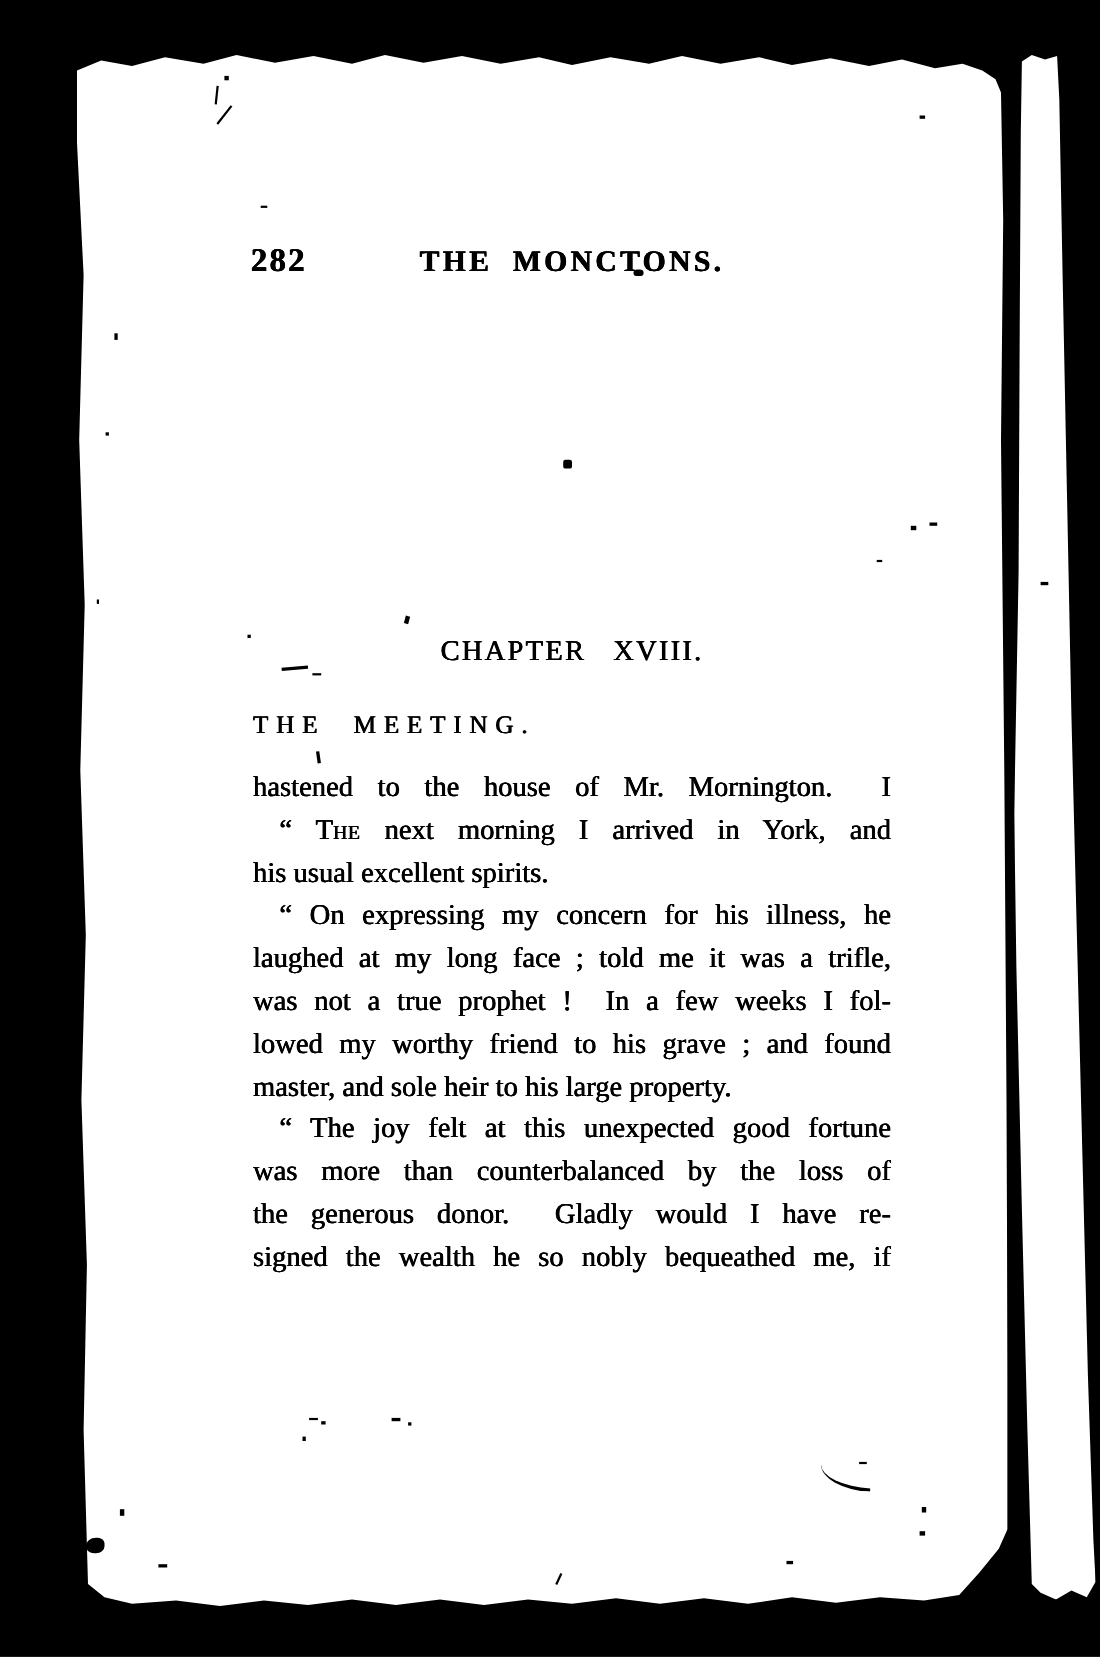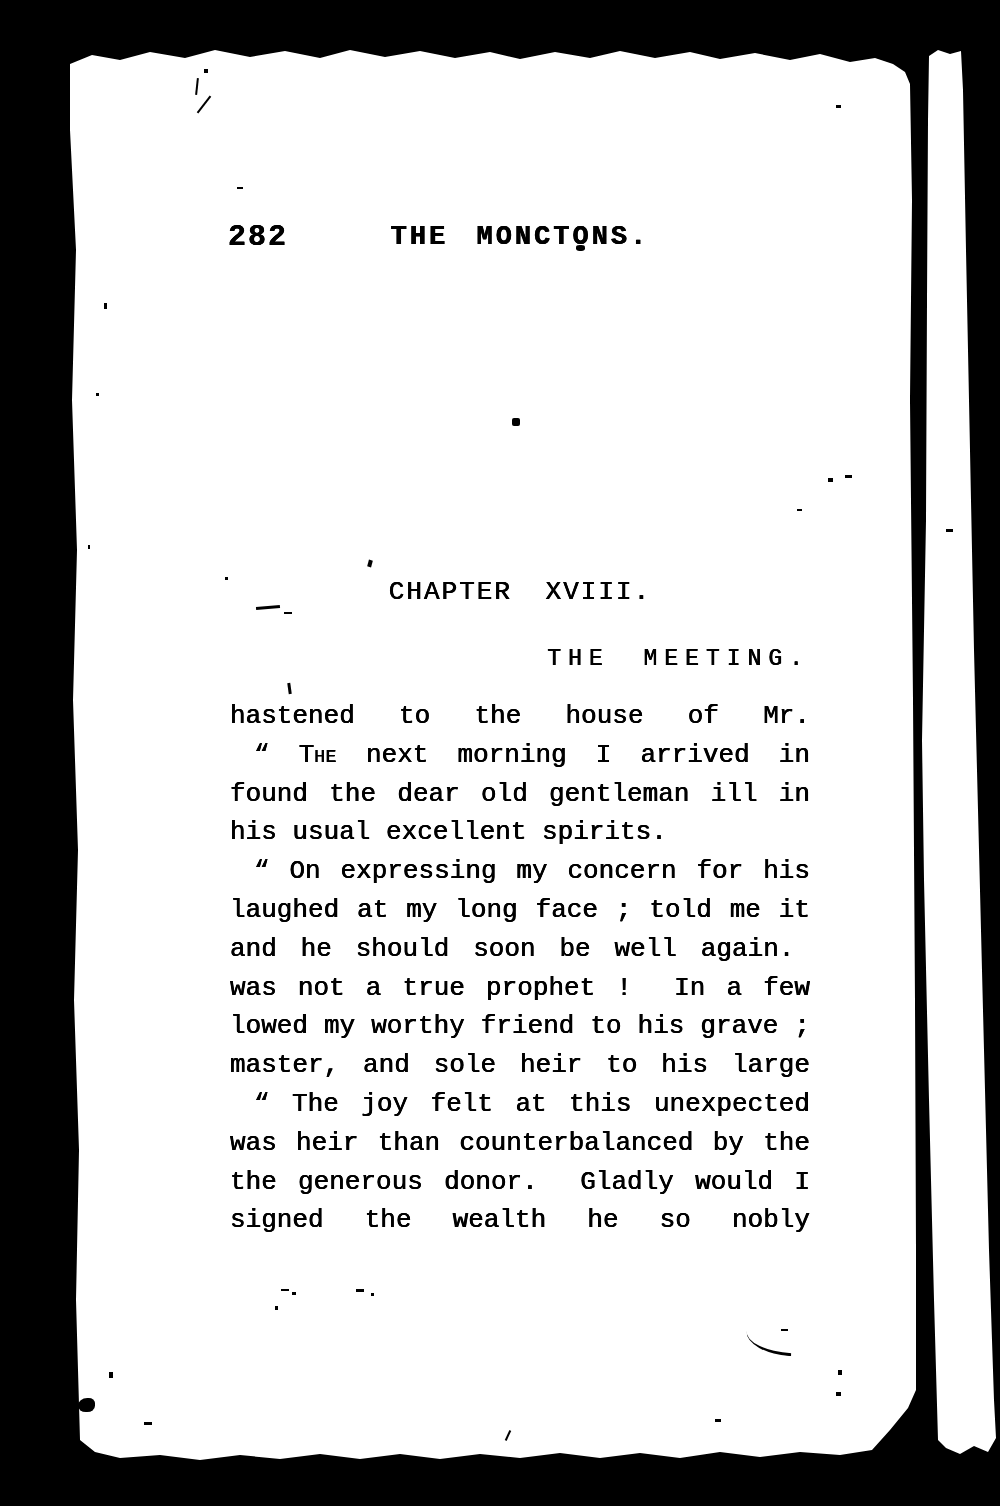--- a/index.html
+++ b/index.html
@@ -8,7 +8,7 @@
     width:1000px;height:1506px;
     background:#000000;
     overflow:hidden;
-    font-family:Liberation Mono, monospace;
+    font-family:Liberation Serif, serif;
     color:#000000;
   }
   

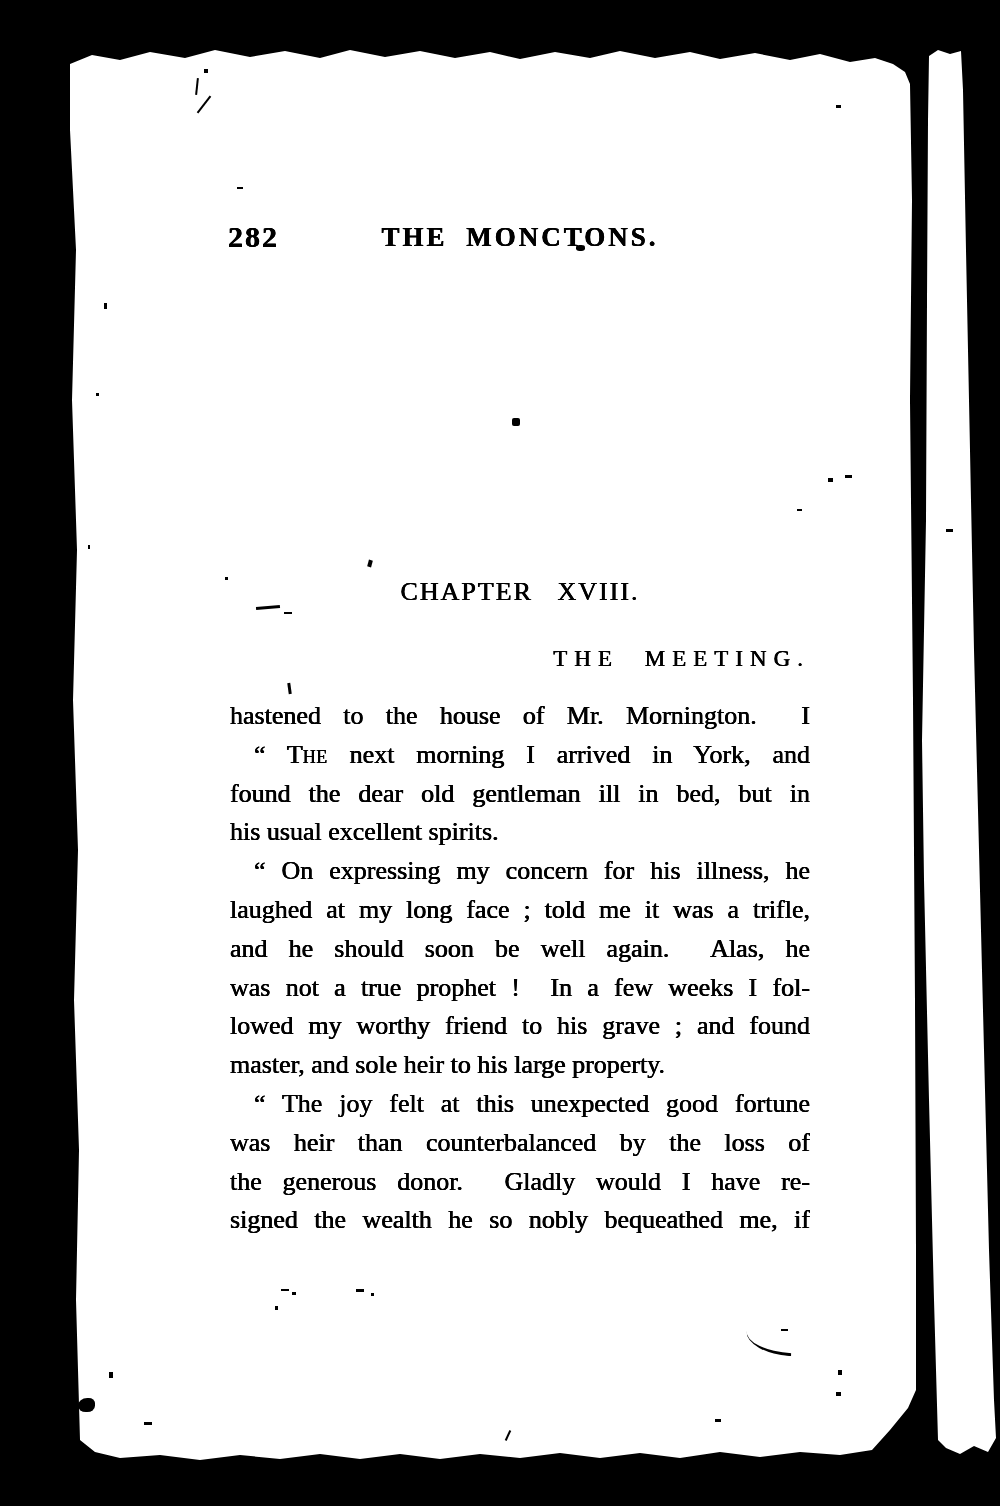--- a/index.html
+++ b/index.html
@@ -43,7 +43,7 @@
   .running{display:block;text-align:center;font-size:27px;font-weight:bold;letter-spacing:3px;word-spacing:9px;}
   .chapter{position:absolute;left:230px;top:574px;width:580px;text-align:center;
            font-size:26px;line-height:36px;letter-spacing:2px;word-spacing:16px;}
-  .section{position:absolute;left:230px;top:646px;width:580px;text-align:right;
+  .section{position:absolute;left:230px;top:646px;width:580px;text-align:left;
            font-size:23px;line-height:26px;letter-spacing:7px;word-spacing:13px;}
   .body-block{position:absolute;left:230px;top:697px;width:580px;font-size:26px;}
   .line{display:block;height:38.8px;line-height:38.8px;white-space:normal;

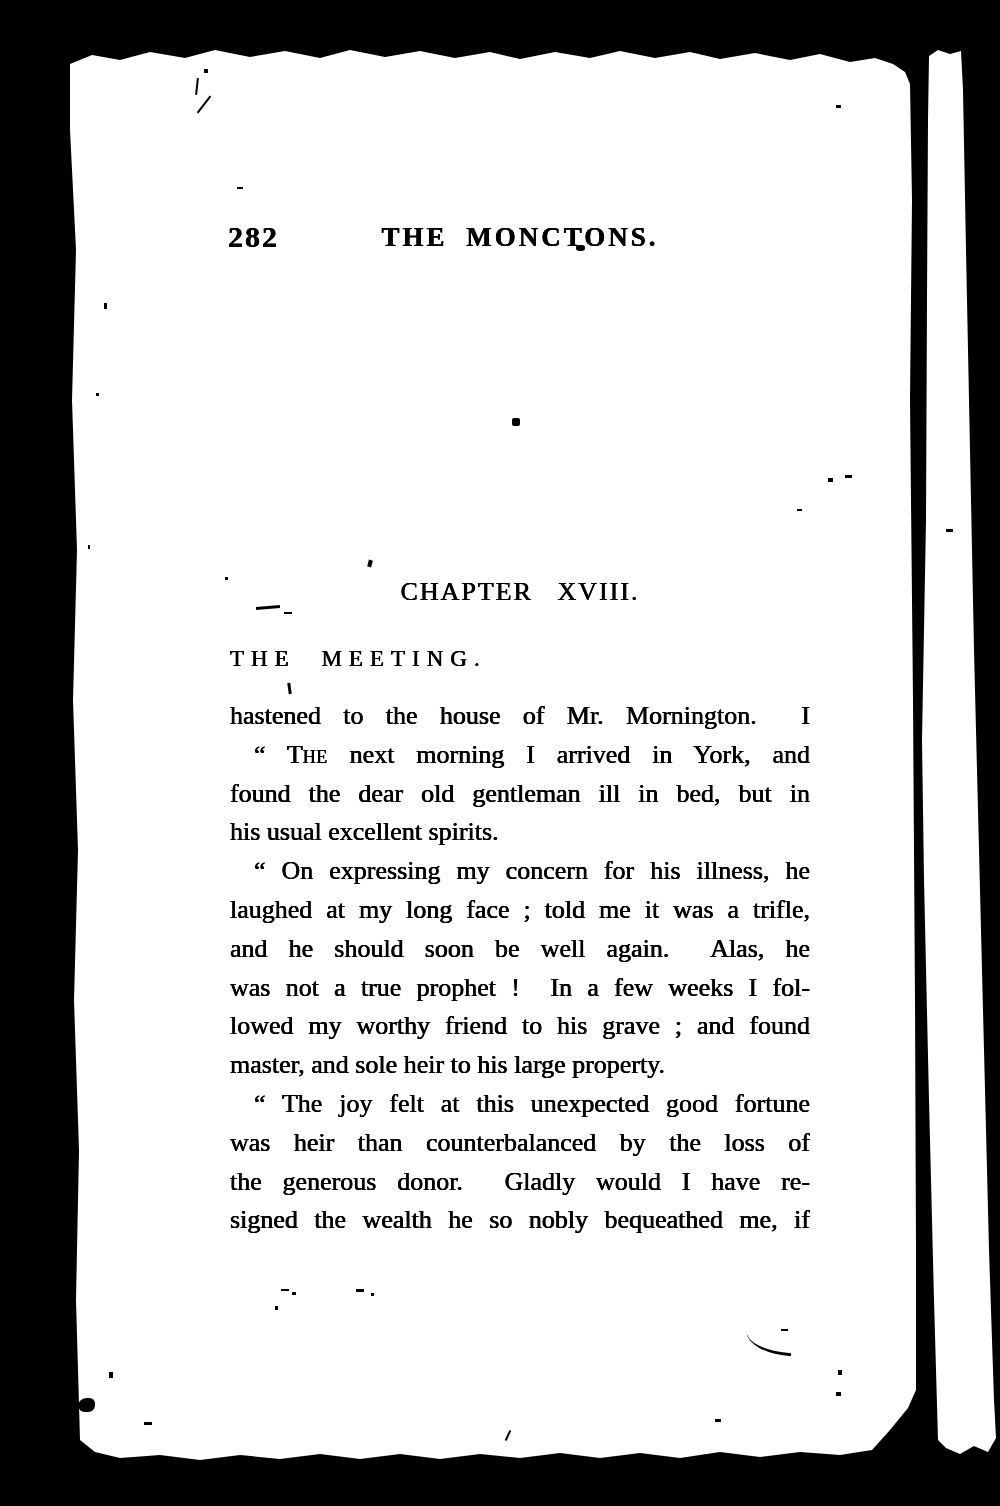--- a/index.html
+++ b/index.html
@@ -78,7 +78,6 @@
       <div>
         <div class="line"><span>hastened to the house of Mr. Mornington.&nbsp; I</span><span class="sc"></span><span></span></div>
         <div class="line indent"><span>“ T</span><span class="sc">he</span><span> next morning I arrived in York, and</span></div>
-        <div class="line"><span>found the dear old gentleman ill in bed, but in</span><span class="sc"></span><span></span></div>
         <div class="line short"><span>his usual excellent spirits.</span><span class="sc"></span><span></span></div>
       </div>
 

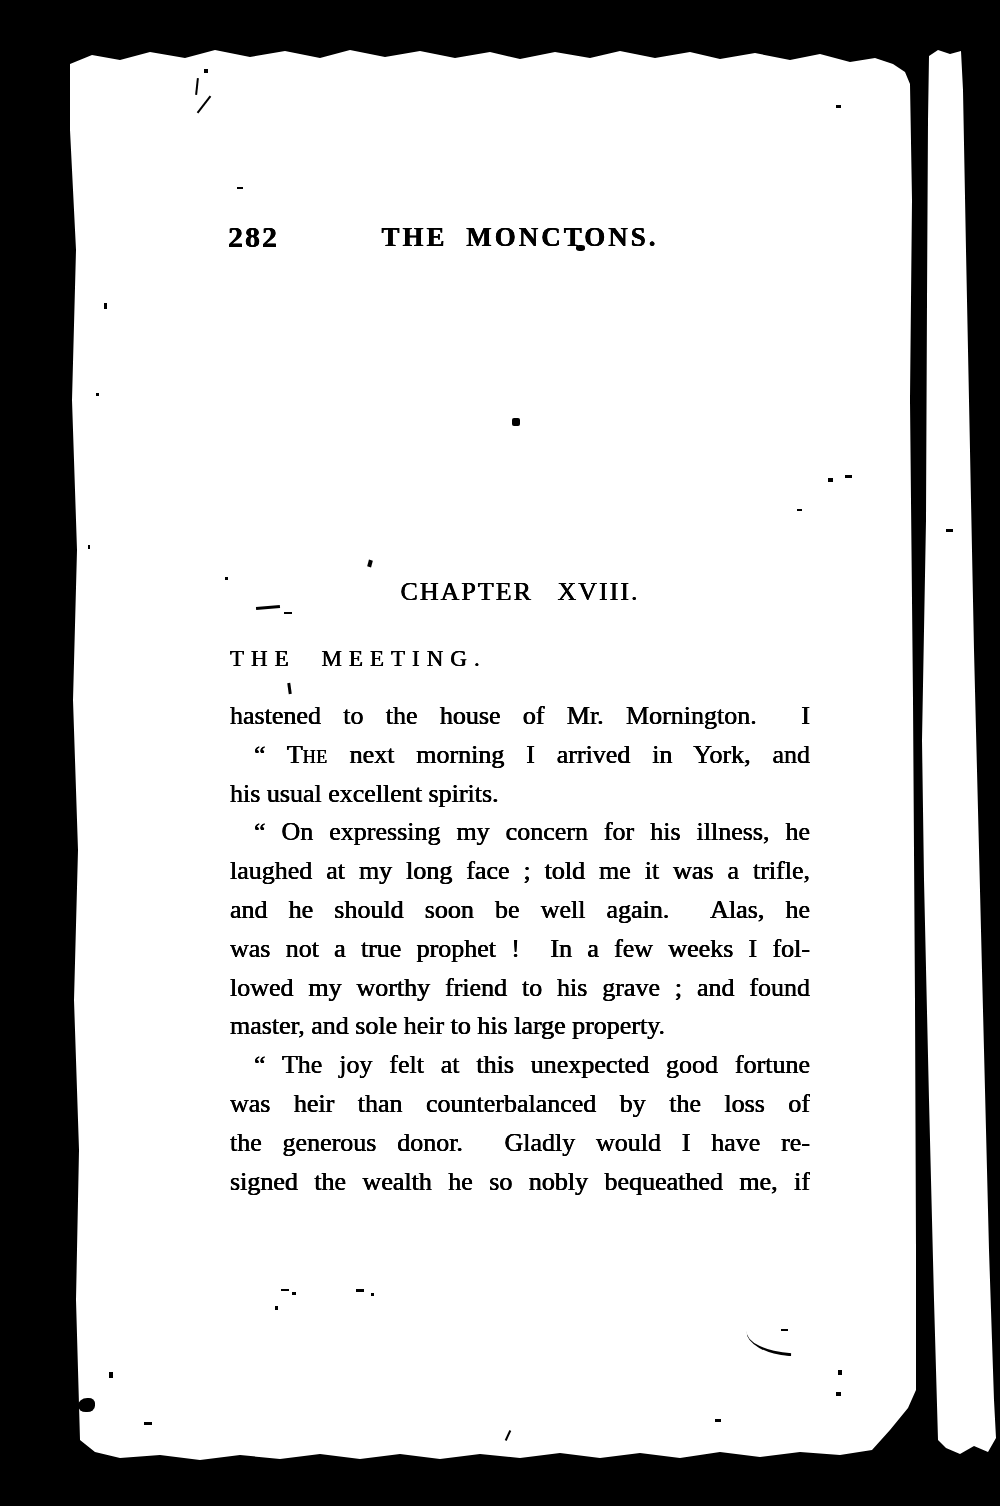--- a/index.html
+++ b/index.html
@@ -84,7 +84,6 @@
       <div>
         <div class="line indent"><span>“ On expressing my concern for his illness, he</span><span class="sc"></span><span></span></div>
         <div class="line"><span>laughed at my long face ; told me it was a trifle,</span><span class="sc"></span><span></span></div>
-        <div class="line"><span>and he should soon be well again.&nbsp; Alas, he</span><span class="sc"></span><span></span></div>
         <div class="line"><span>was not a true prophet !&nbsp; In a few weeks I fol-</span><span class="sc"></span><span></span></div>
         <div class="line"><span>lowed my worthy friend to his grave ; and found</span><span class="sc"></span><span></span></div>
         <div class="line short"><span>master, and sole heir to his large property.</span><span class="sc"></span><span></span></div>

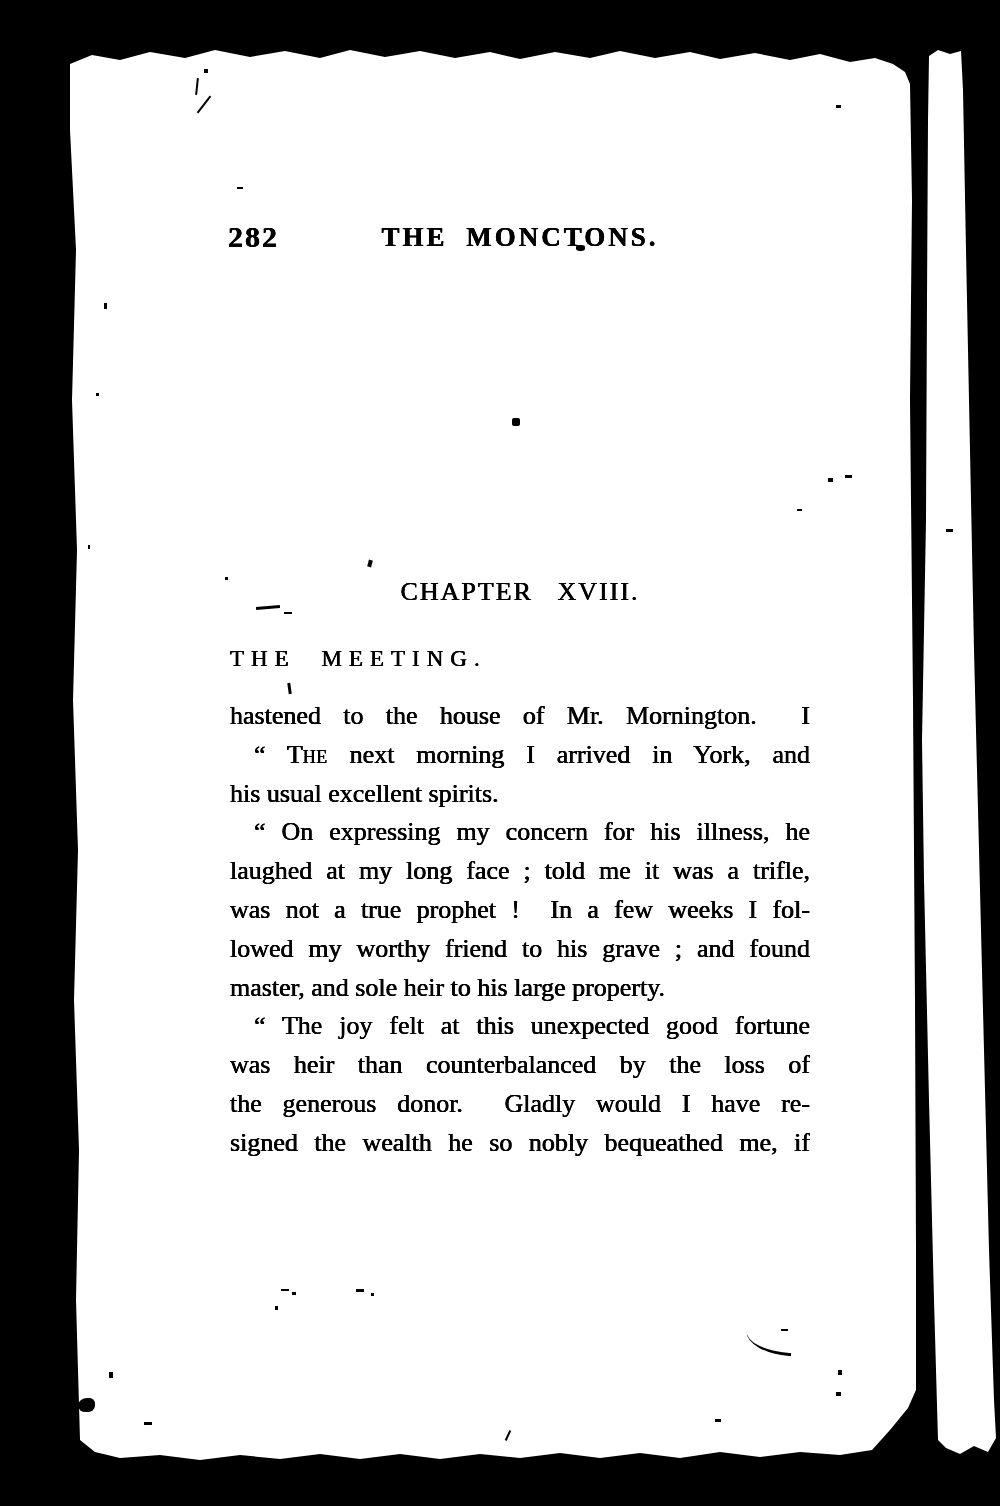--- a/index.html
+++ b/index.html
@@ -91,7 +91,7 @@
 
       <div>
         <div class="line indent"><span>“ The joy felt at this unexpected good fortune</span><span class="sc"></span><span></span></div>
-        <div class="line"><span>was heir than counterbalanced by the loss of</span><span class="sc"></span><span></span></div>
+        <div class="line"><span>was more than counterbalanced by the loss of</span><span class="sc"></span><span></span></div>
         <div class="line"><span>the generous donor.&nbsp; Gladly would I have re-</span><span class="sc"></span><span></span></div>
         <div class="line"><span>signed the wealth he so nobly bequeathed me, if</span><span class="sc"></span><span></span></div>
       </div>

